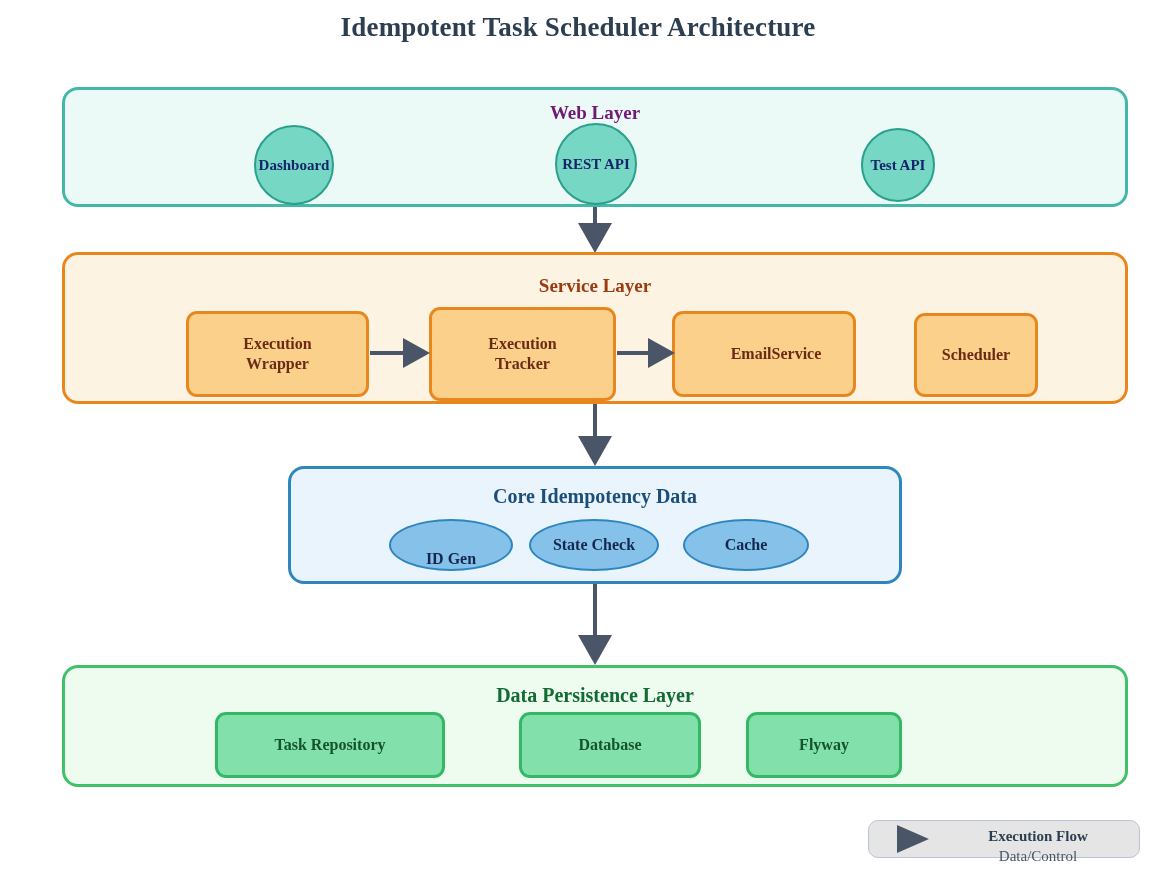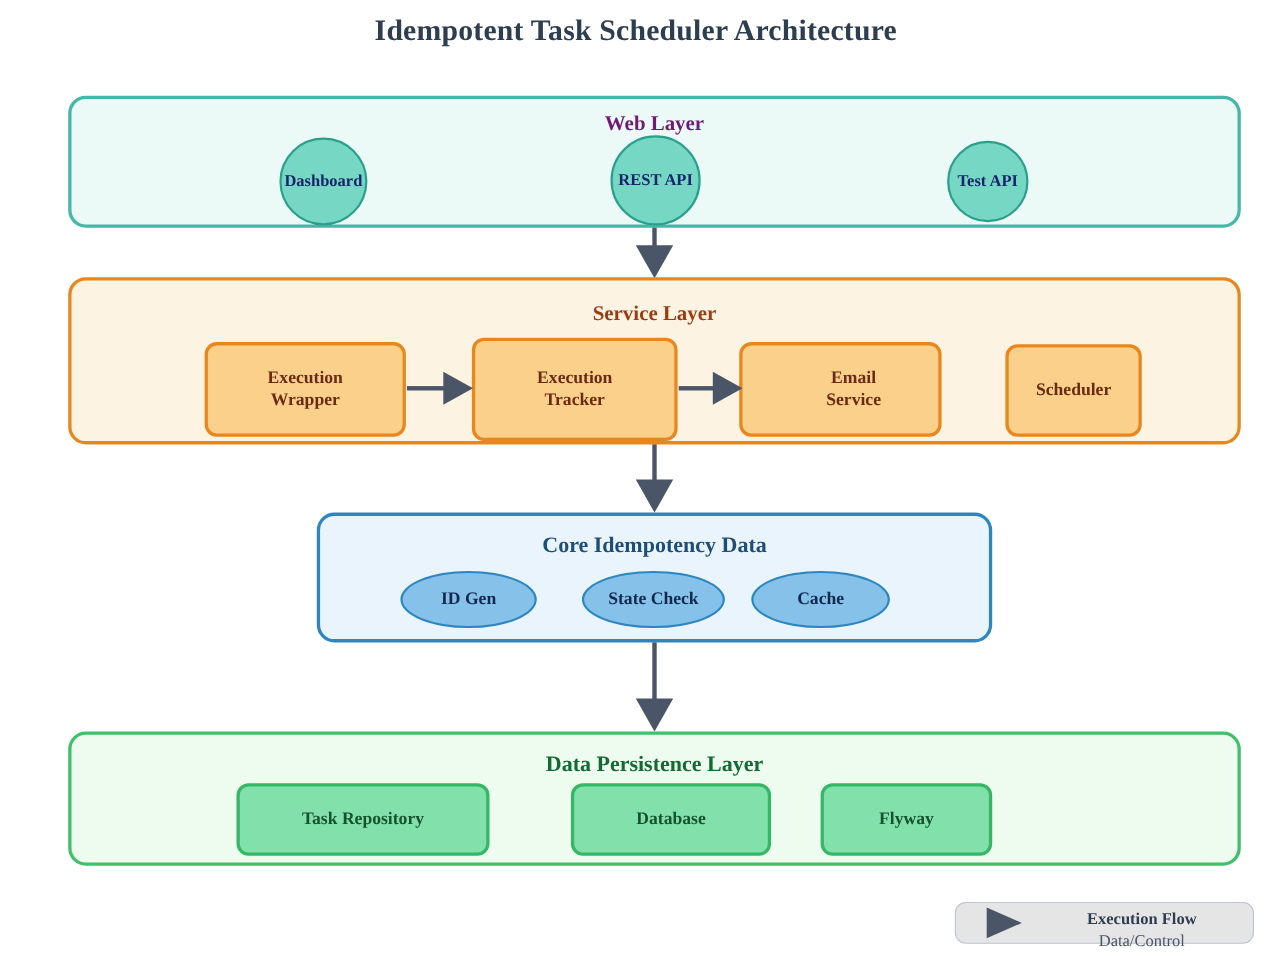--- a/index.html
+++ b/index.html
@@ -258,7 +258,7 @@
       <span>Tracker</span>
     </div>
 
-    <div class="node svc-node" style="left:607px; top:56px; width:184px; height:86px; flex-direction:column;padding-left:24px;">
+    <div class="node svc-node" style="left:607px; top:56px; width:184px; height:86px; flex-direction:row;padding-left:24px;">
       <span>Email</span>
       <span>Service</span>
     </div>

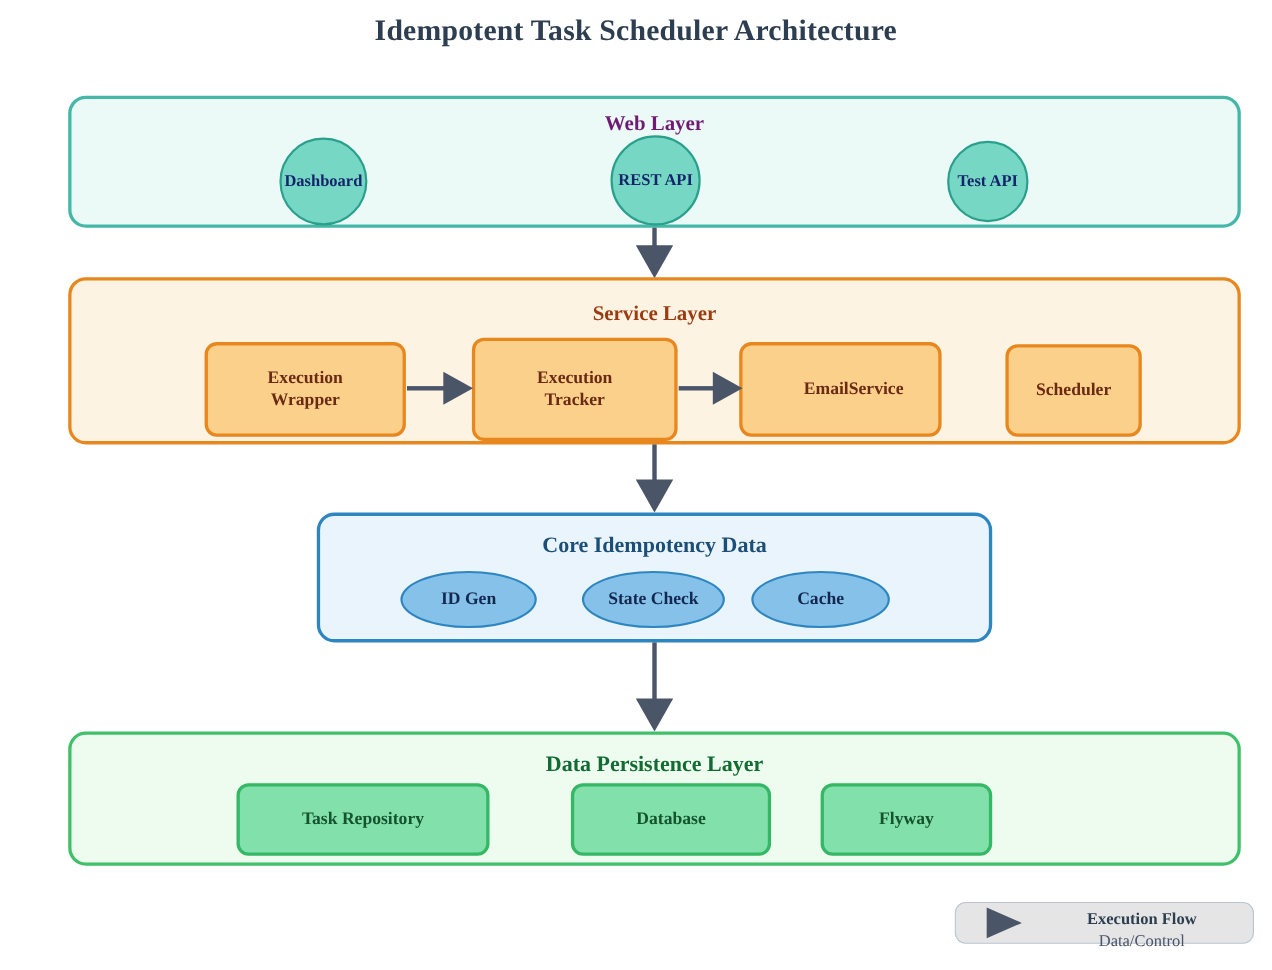--- a/index.html
+++ b/index.html
@@ -286,7 +286,7 @@
   <div class="layer" id="layer-core">
     <div class="layer-title">Core Idempotency Data</div>
 
-    <div class="node ellipse-node" style="left:73px; top:50px; width:124px; height:52px;">
+    <div class="node ellipse-node" style="left:98px; top:50px; width:124px; height:52px;align-items:flex-end;">
       <span>ID Gen</span>
     </div>
 

